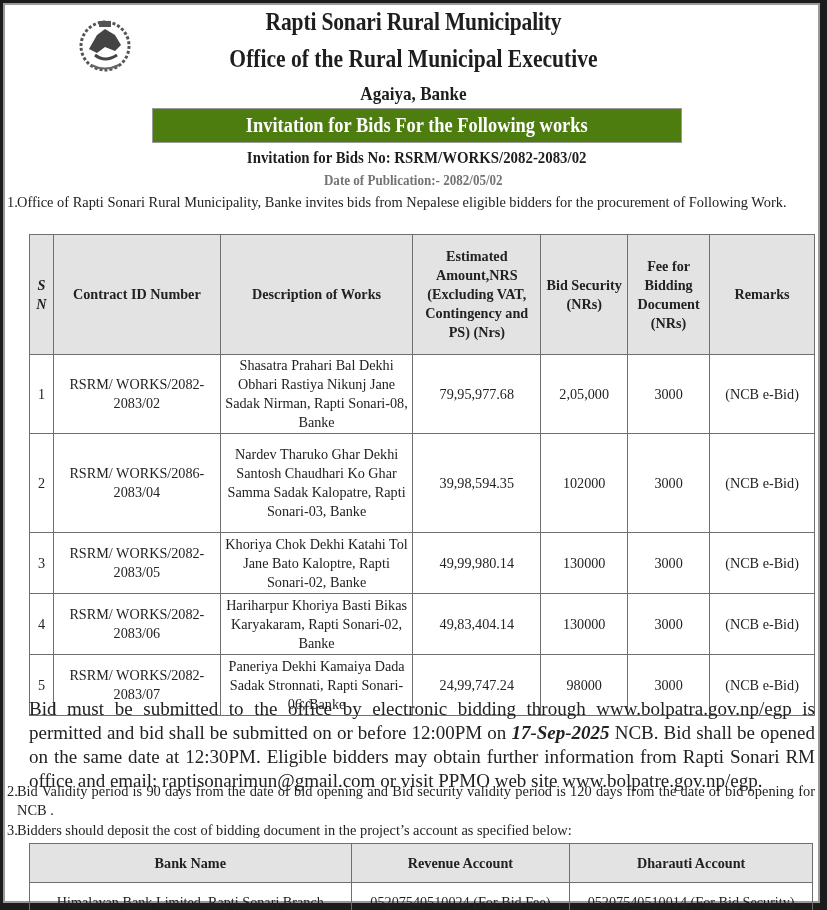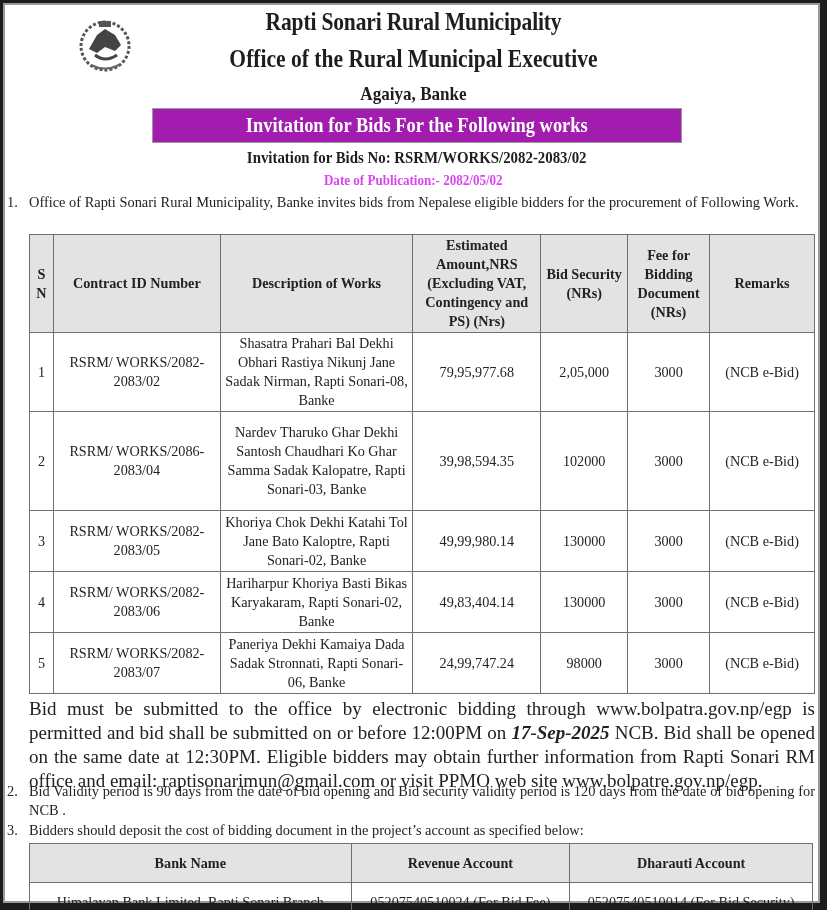--- a/index.html
+++ b/index.html
@@ -37,7 +37,7 @@
   .bandx {
     position: absolute; left: 152px; top: 108px;
     width: 528px; height: 33px;
-    background: #a21caf; border: 1px solid #9a9a9a;
+    background: #4d7c0f; border: 1px solid #9a9a9a;
     color: #fff; text-align: center;
     font-weight: bold; font-size: 20px; line-height: 33px;
   }

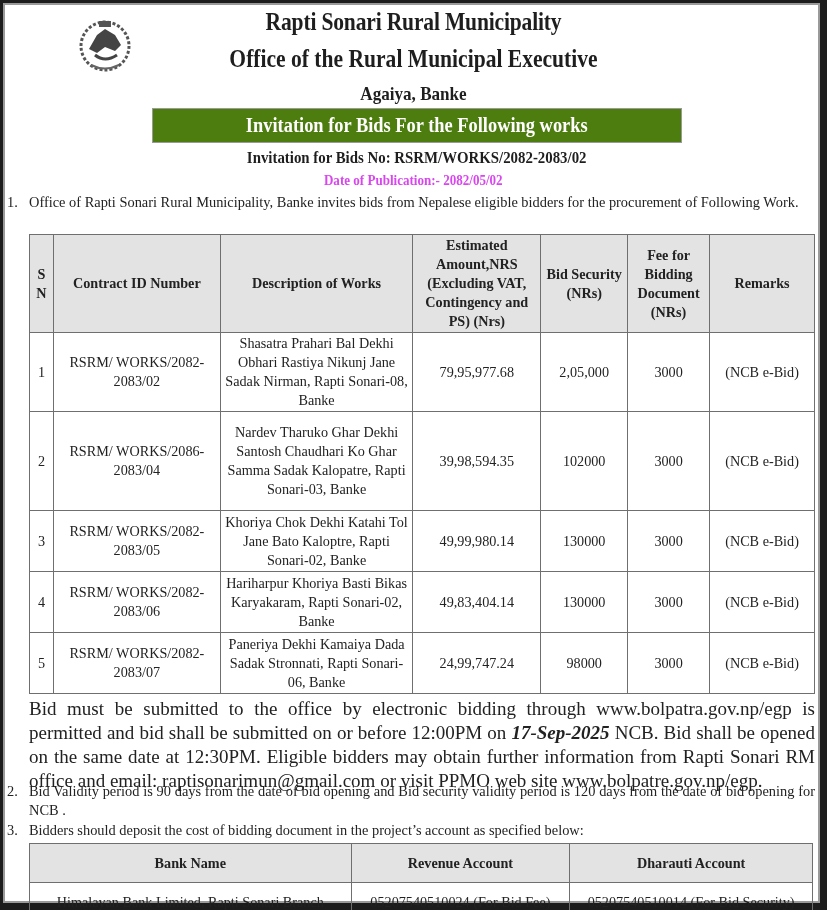--- a/index.html
+++ b/index.html
@@ -49,7 +49,7 @@
   .sub1 span, .sub2 span { display: inline-block; transform: scaleX(0.9); }
   .sub2 {
     position: absolute; left: 0; right: 0; top: 172px;
-    text-align: center; font-weight: bold; font-size: 14.5px; color: #d946ef;
+    text-align: center; font-weight: bold; font-size: 14.5px; color: #737373;
   }
   .para {
     position: absolute; left: 7px; width: 808px;

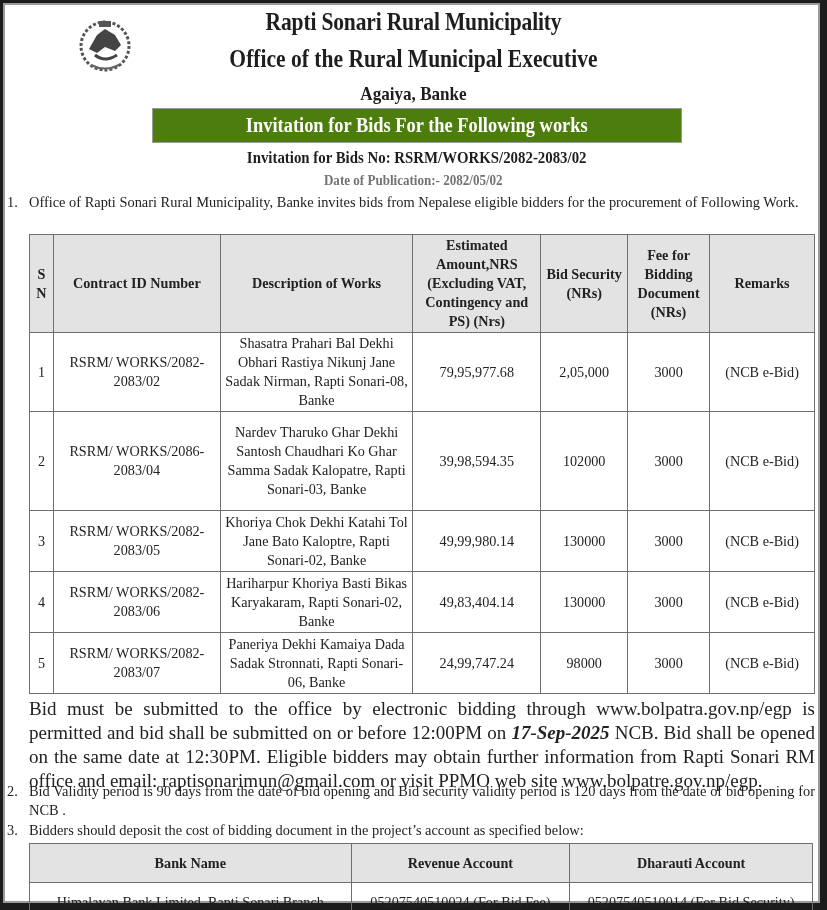--- a/index.html
+++ b/index.html
@@ -56,7 +56,7 @@
     font-size: 14.4px; line-height: 19px; text-align: justify; color: #222;
   }
   .para .num { position: absolute; left: 0; top: 0; }
-  .para .txt { margin-left: 22px; display: block; }
+  .para .txt { margin-left: 10px; display: block; }
   .p1 { top: 193px; }
   table { border-collapse: collapse; position: absolute; }
   .main-table {

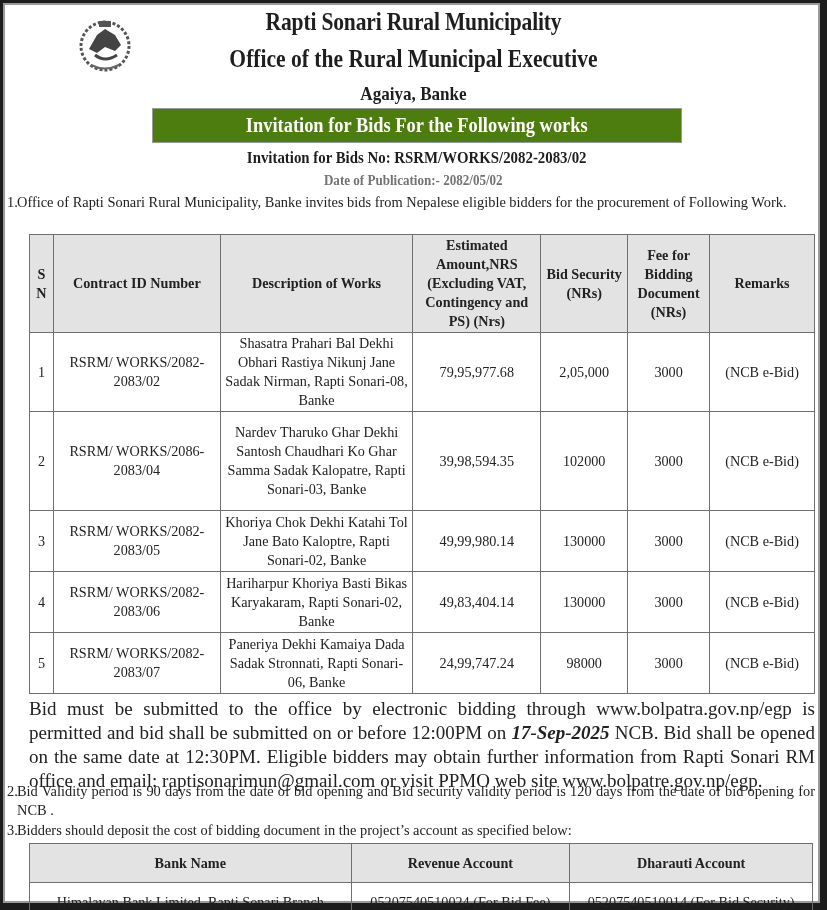--- a/index.html
+++ b/index.html
@@ -124,7 +124,7 @@
   </colgroup>
   <thead>
     <tr>
-      <th style="padding:0 3px;word-wrap:break-word;">S N</th>
+      <th style="padding:11px 3px;word-wrap:break-word;font-style:italic;">S N</th>
       <th>Contract  ID Number</th>
       <th>Description of Works</th>
       <th>Estimated Amount,NRS (Excluding VAT, Contingency and PS) (Nrs)</th>

